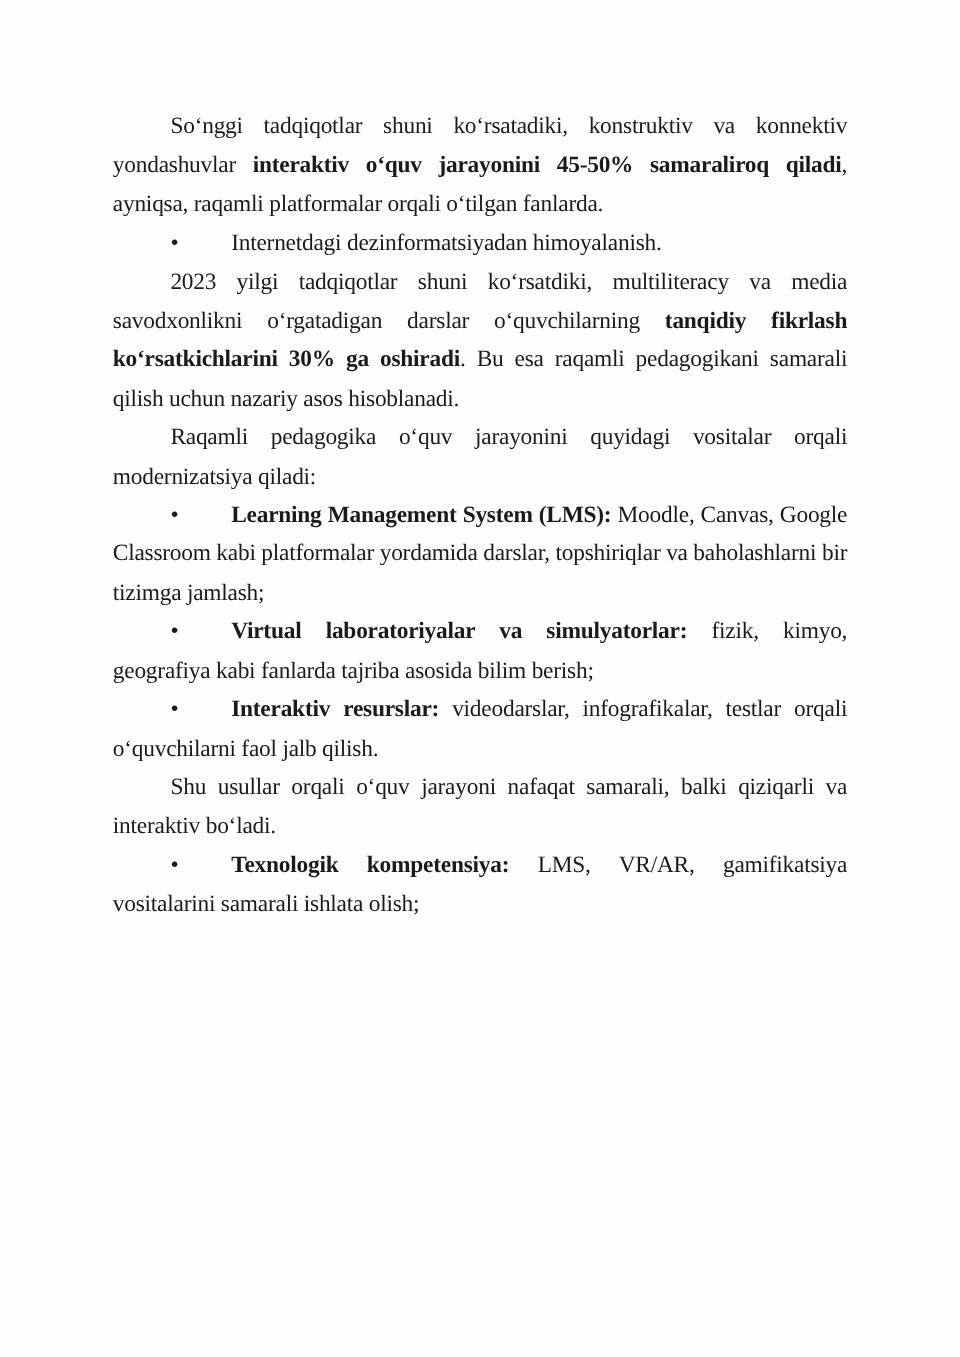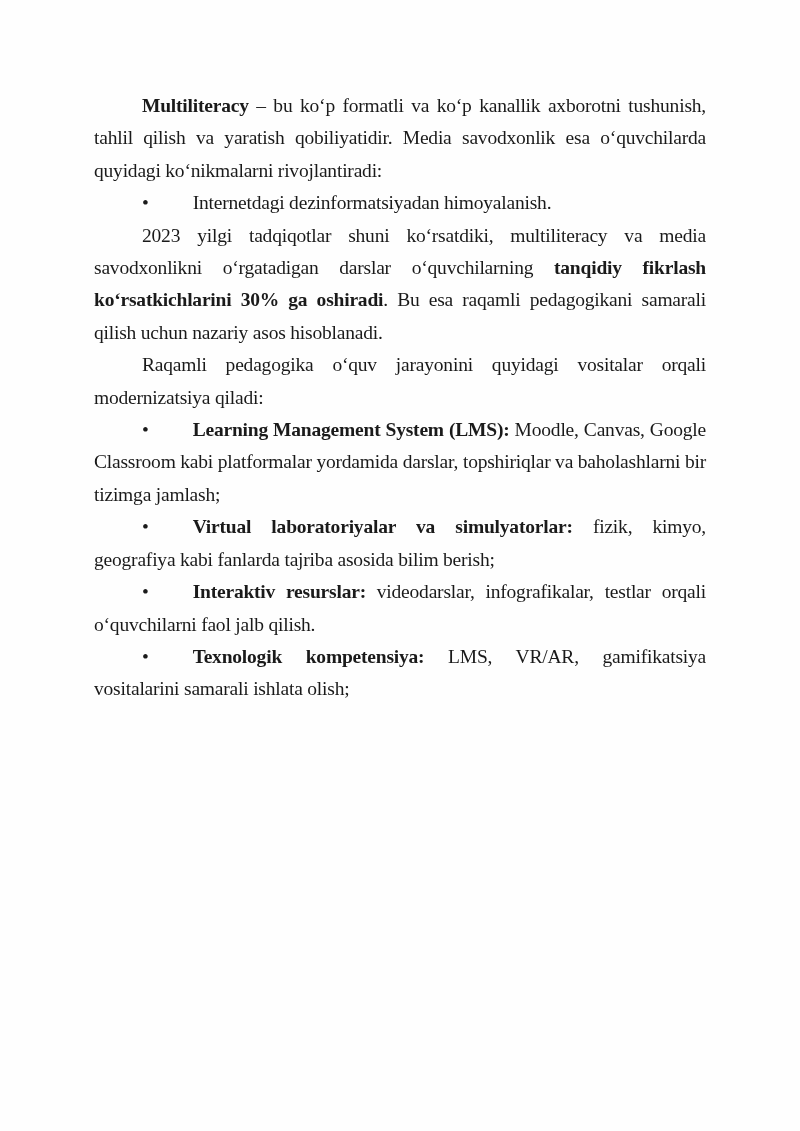--- a/index.html
+++ b/index.html
@@ -44,6 +44,7 @@
 
 <div class="page">
   <div class="content">
+      <p class="paragraph"><span class="seg">So‘nggi tadqiqotlar shuni ko‘rsatadiki, konstruktiv va konnektiv yondashuvlar </span><span class="seg bold">interaktiv o‘quv jarayonini 45-50% samaraliroq qiladi</span><span class="seg">, ayniqsa, raqamli platformalar orqali o‘tilgan fanlarda.</span></p>
       <p class="paragraph"><span class="seg bold">Multiliteracy</span><span class="seg"> – bu ko‘p formatli va ko‘p kanallik axborotni tushunish, tahlil qilish va yaratish qobiliyatidir. Media savodxonlik esa o‘quvchilarda quyidagi ko‘nikmalarni rivojlantiradi:</span></p>
       <p class="bullet"><span class="bullet-dot">•</span><span class="bullet-gap"></span><span class="seg">Internetdagi dezinformatsiyadan himoyalanish.</span></p>
       <p class="paragraph"><span class="seg">2023 yilgi tadqiqotlar shuni ko‘rsatdiki, multiliteracy va media savodxonlikni o‘rgatadigan darslar o‘quvchilarning </span><span class="seg bold">tanqidiy fikrlash ko‘rsatkichlarini 30% ga oshiradi</span><span class="seg">. Bu esa raqamli pedagogikani samarali qilish uchun nazariy asos hisoblanadi.</span></p>

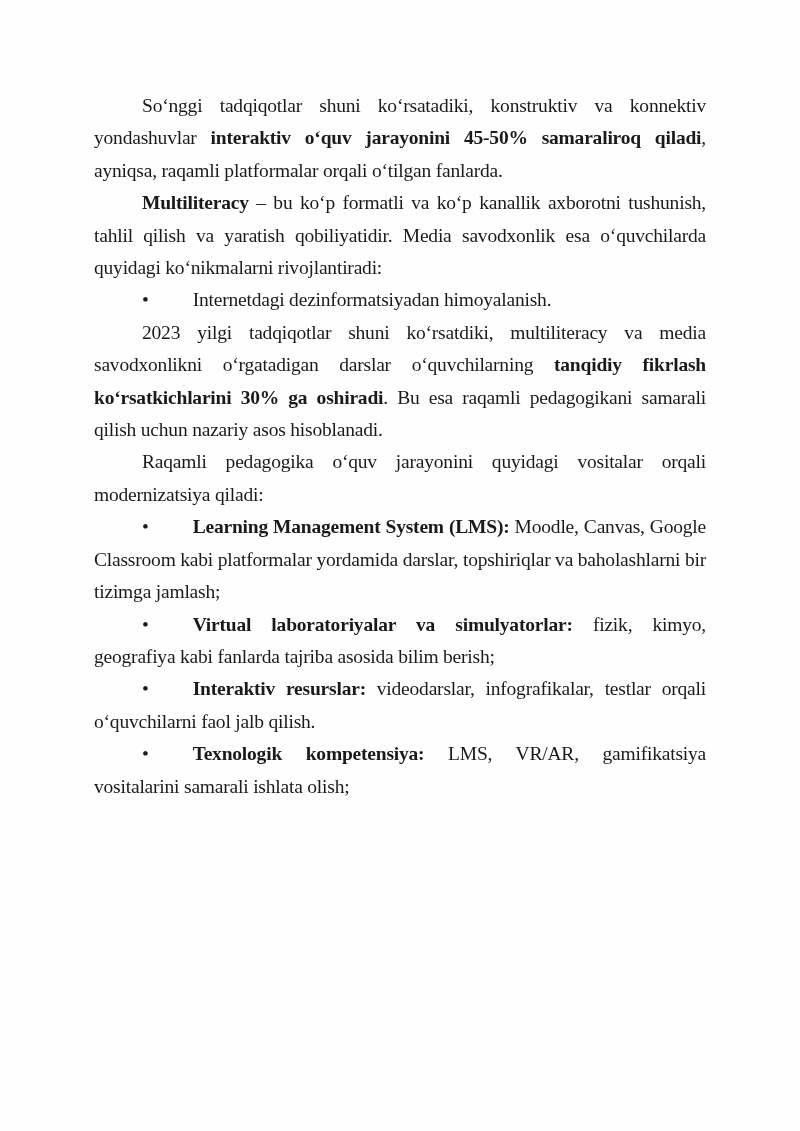--- a/index.html
+++ b/index.html
@@ -45,7 +45,6 @@
 <div class="page">
   <div class="content">
       <p class="paragraph"><span class="seg">So‘nggi tadqiqotlar shuni ko‘rsatadiki, konstruktiv va konnektiv yondashuvlar </span><span class="seg bold">interaktiv o‘quv jarayonini 45-50% samaraliroq qiladi</span><span class="seg">, ayniqsa, raqamli platformalar orqali o‘tilgan fanlarda.</span></p>
-      <p class="paragraph"><span class="seg bold">Multiliteracy</span><span class="seg"> – bu ko‘p formatli va ko‘p kanallik axborotni tushunish, tahlil qilish va yaratish qobiliyatidir. Media savodxonlik esa o‘quvchilarda quyidagi ko‘nikmalarni rivojlantiradi:</span></p>
       <p class="bullet"><span class="bullet-dot">•</span><span class="bullet-gap"></span><span class="seg">Internetdagi dezinformatsiyadan himoyalanish.</span></p>
       <p class="paragraph"><span class="seg">2023 yilgi tadqiqotlar shuni ko‘rsatdiki, multiliteracy va media savodxonlikni o‘rgatadigan darslar o‘quvchilarning </span><span class="seg bold">tanqidiy fikrlash ko‘rsatkichlarini 30% ga oshiradi</span><span class="seg">. Bu esa raqamli pedagogikani samarali qilish uchun nazariy asos hisoblanadi.</span></p>
       <p class="paragraph"><span class="seg">Raqamli pedagogika o‘quv jarayonini quyidagi vositalar orqali modernizatsiya qiladi:</span></p>

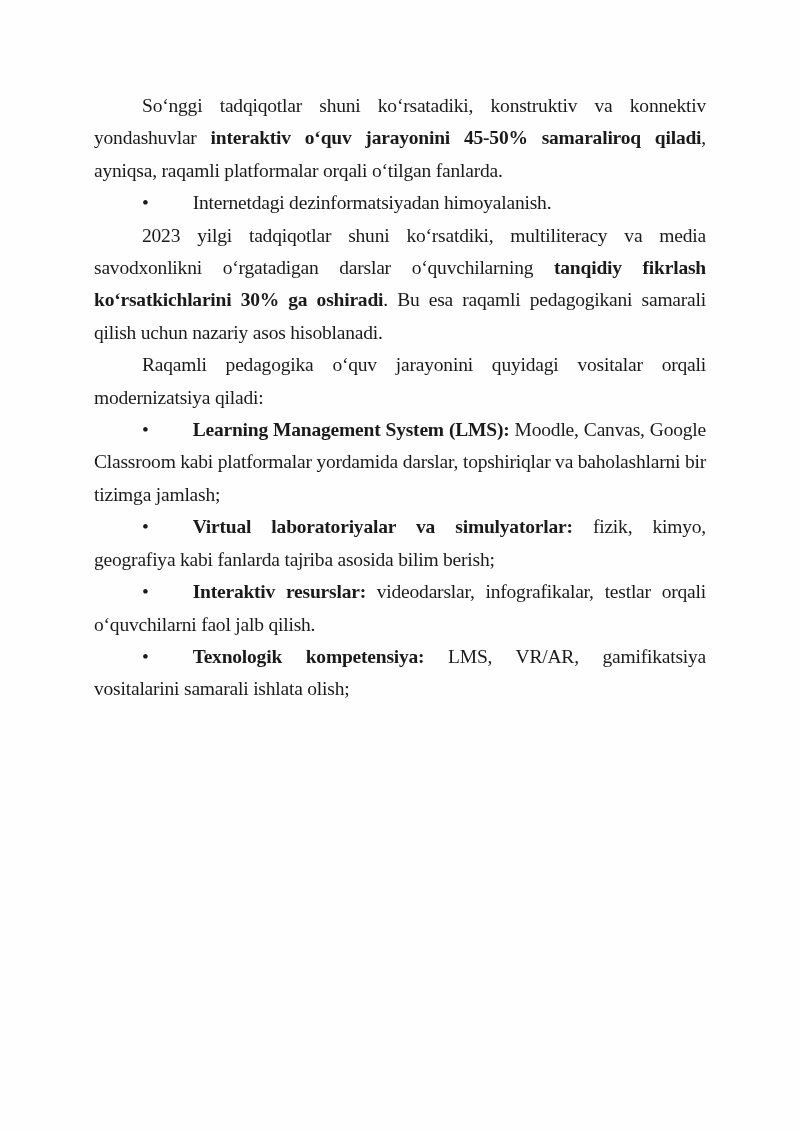--- a/index.html
+++ b/index.html
@@ -51,6 +51,7 @@
       <p class="bullet"><span class="bullet-dot">•</span><span class="bullet-gap"></span><span class="seg bold">Learning Management System (LMS):</span><span class="seg"> Moodle, Canvas, Google Classroom kabi platformalar yordamida darslar, topshiriqlar va baholashlarni bir tizimga jamlash;</span></p>
       <p class="bullet"><span class="bullet-dot">•</span><span class="bullet-gap"></span><span class="seg bold">Virtual laboratoriyalar va simulyatorlar:</span><span class="seg"> fizik, kimyo, geografiya kabi fanlarda tajriba asosida bilim berish;</span></p>
       <p class="bullet"><span class="bullet-dot">•</span><span class="bullet-gap"></span><span class="seg bold">Interaktiv resurslar:</span><span class="seg"> videodarslar, infografikalar, testlar orqali o‘quvchilarni faol jalb qilish.</span></p>
+      <p class="paragraph"><span class="seg">Shu usullar orqali o‘quv jarayoni nafaqat samarali, balki qiziqarli va interaktiv bo‘ladi.</span></p>
       <p class="bullet"><span class="bullet-dot">•</span><span class="bullet-gap"></span><span class="seg bold">Texnologik kompetensiya:</span><span class="seg"> LMS, VR/AR, gamifikatsiya vositalarini samarali ishlata olish;</span></p>
     </div>
 </div>

